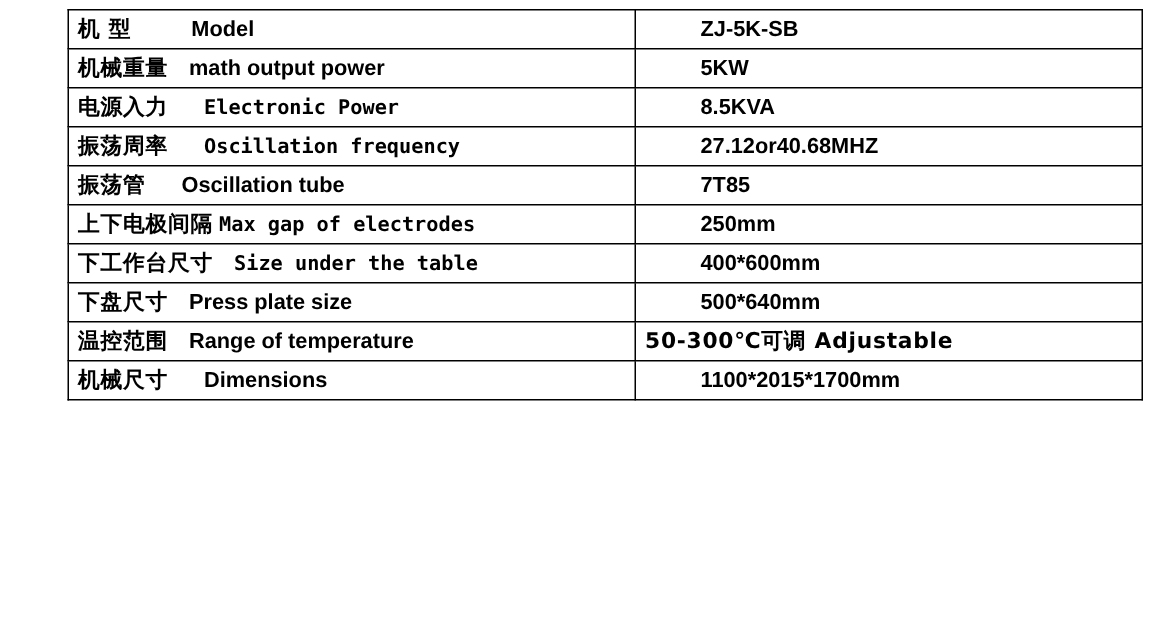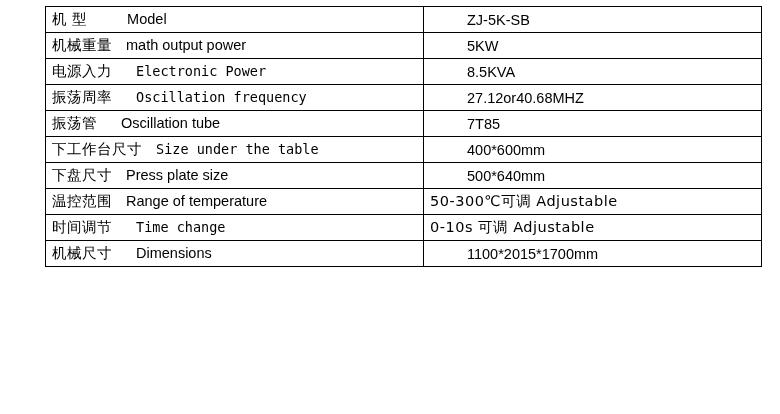--- a/index.html
+++ b/index.html
@@ -17,6 +17,7 @@
   #spec-table-wrap {
     padding: 6px 10px 12px 45px;
     box-sizing: border-box;
+    font-weight: bold;
   }
   table.spec-table {
     border-collapse: collapse;

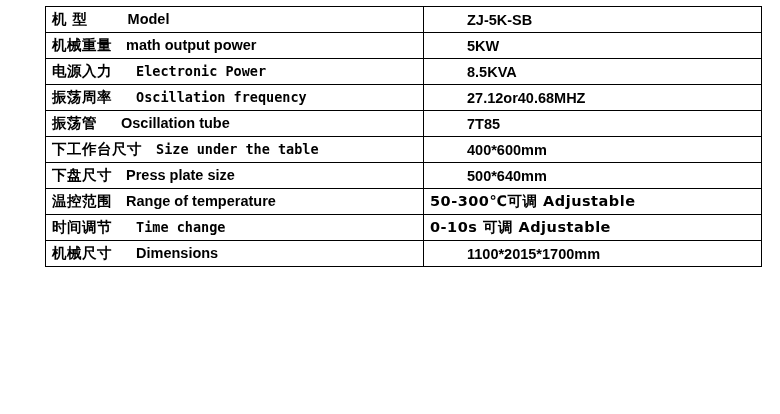--- a/index.html
+++ b/index.html
@@ -88,6 +88,10 @@
           <td class="col-value"><span class="val">7T85</span></td>
         </tr>
         <tr>
+          <td class="col-label"><span class="cn">上下电极间隔</span> <span class="en">Max gap of electrodes</span></td>
+          <td class="col-value"><span class="val">250mm</span></td>
+        </tr>
+        <tr>
           <td class="col-label"><span class="cn">下工作台尺寸</span><span class="gap-sm"></span><span class="en">Size under the table</span></td>
           <td class="col-value"><span class="val">400*600mm</span></td>
         </tr>

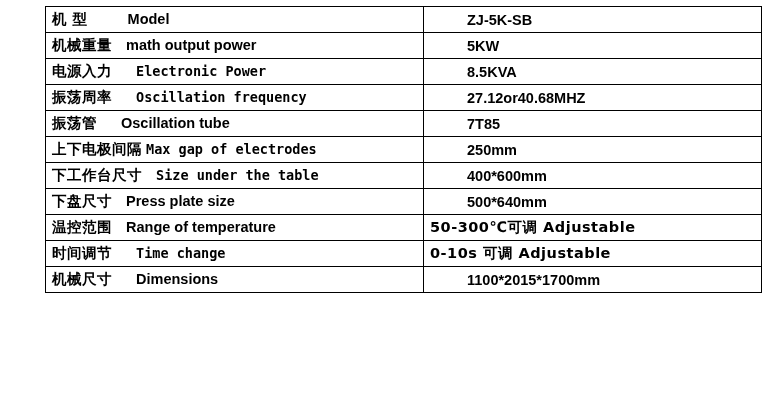--- a/index.html
+++ b/index.html
@@ -104,10 +104,6 @@
           <td class="col-value"><span class="cn">50-300℃可调  Adjustable</span></td>
         </tr>
         <tr>
-          <td class="col-label"><span class="cn">时间调节</span><span class="gap-md"></span><span class="en">Time change</span></td>
-          <td class="col-value"><span class="cn">0-10s 可调 Adjustable</span></td>
-        </tr>
-        <tr>
           <td class="col-label"><span class="cn">机械尺寸</span><span class="gap-md"></span><span class="en-sans">Dimensions</span></td>
           <td class="col-value"><span class="val">1100*2015*1700mm</span></td>
         </tr>

